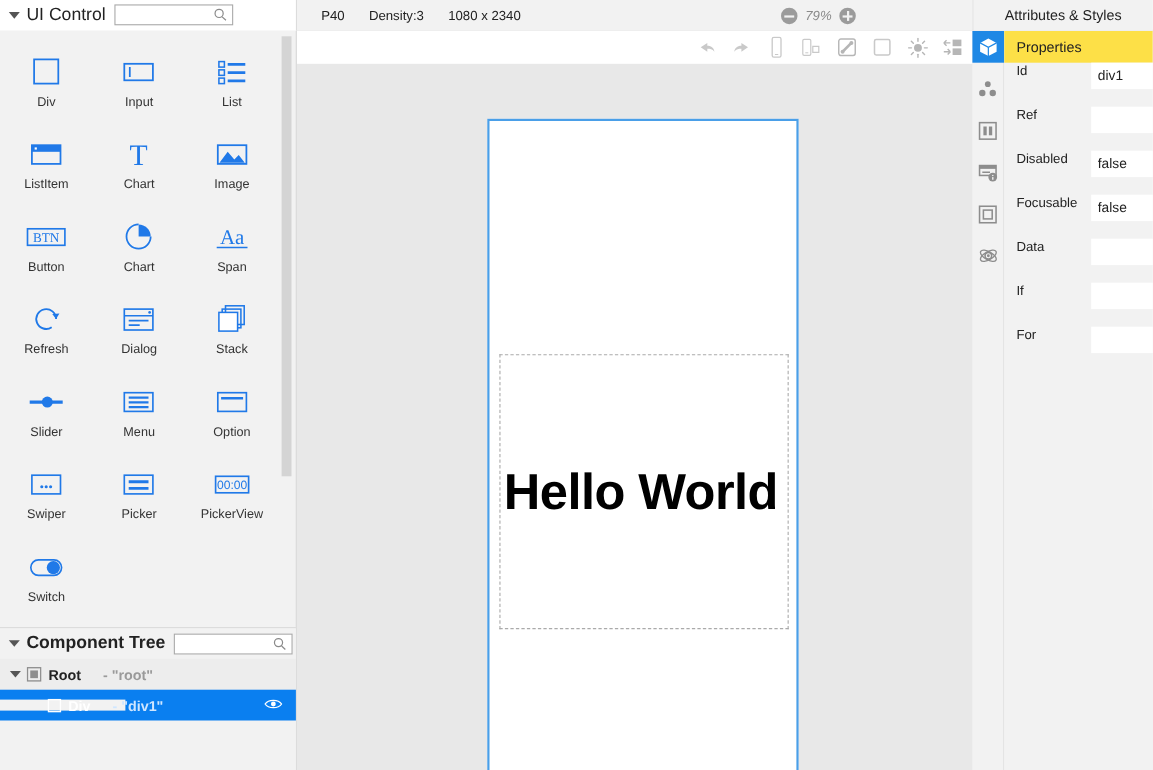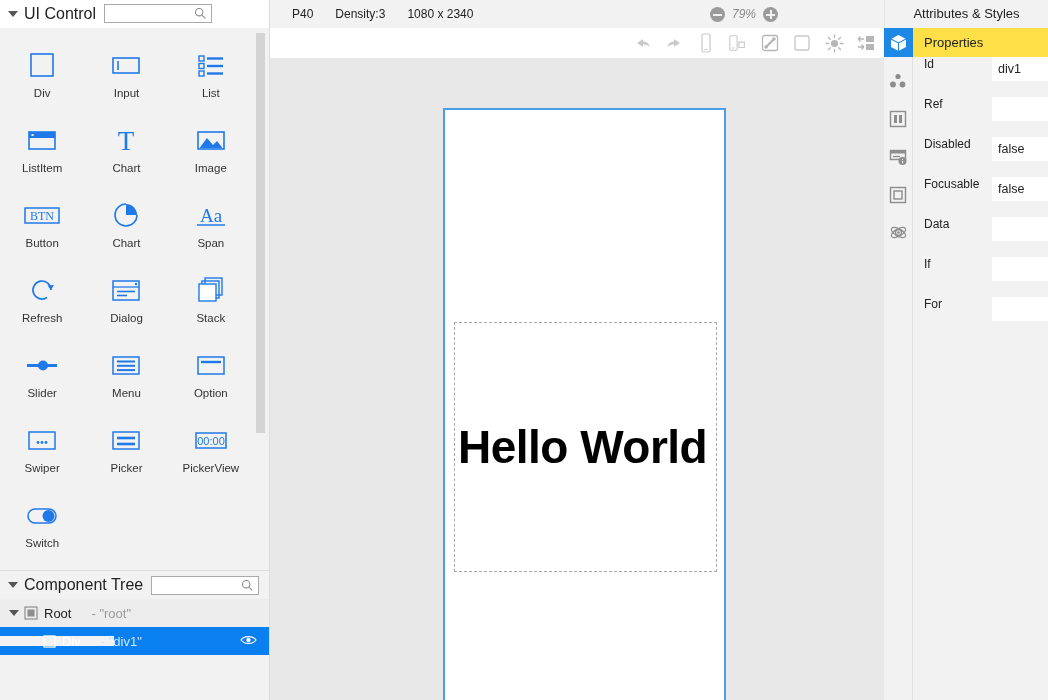--- a/index.html
+++ b/index.html
@@ -190,6 +190,7 @@
     flex-direction: column;
     background: #f2f2f2;
     min-height: 0;
+    font-weight: bold;
   }
   .tree-header {
     height: 28px;

